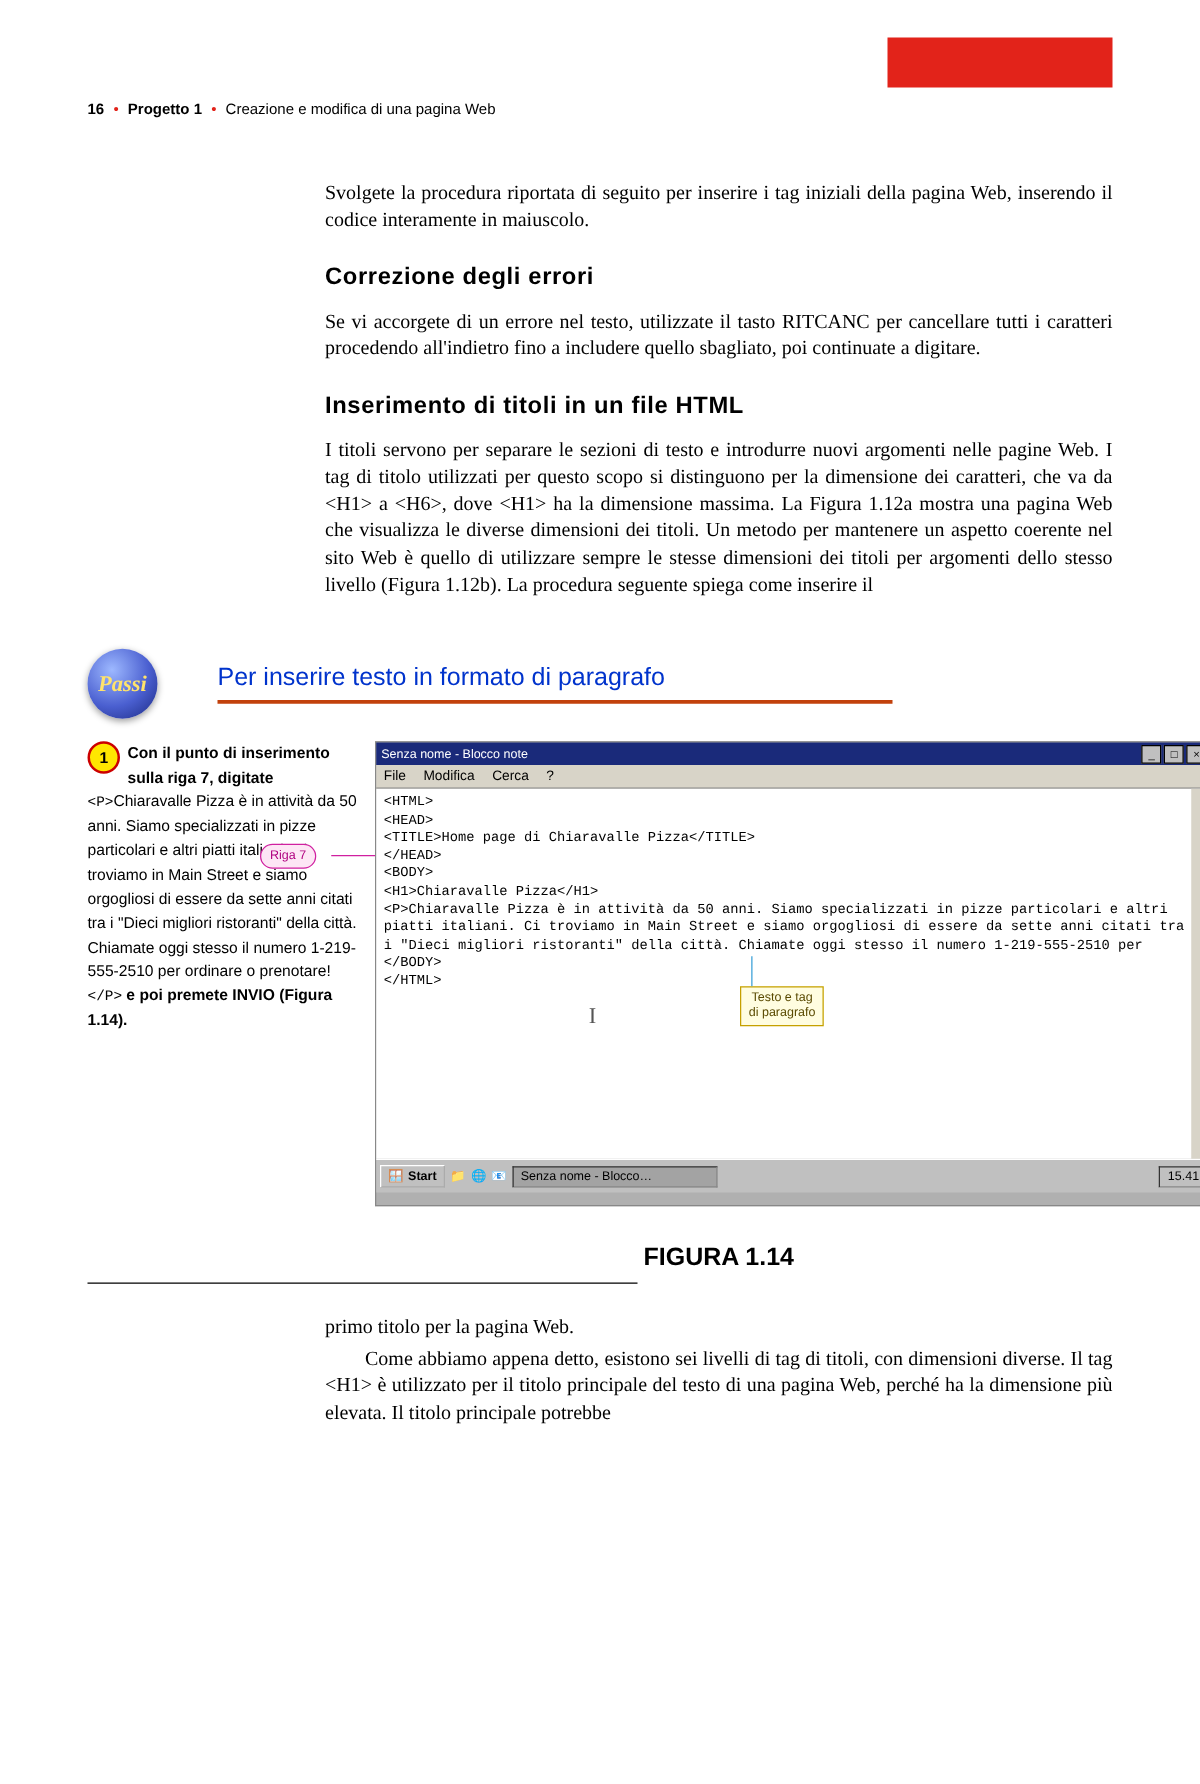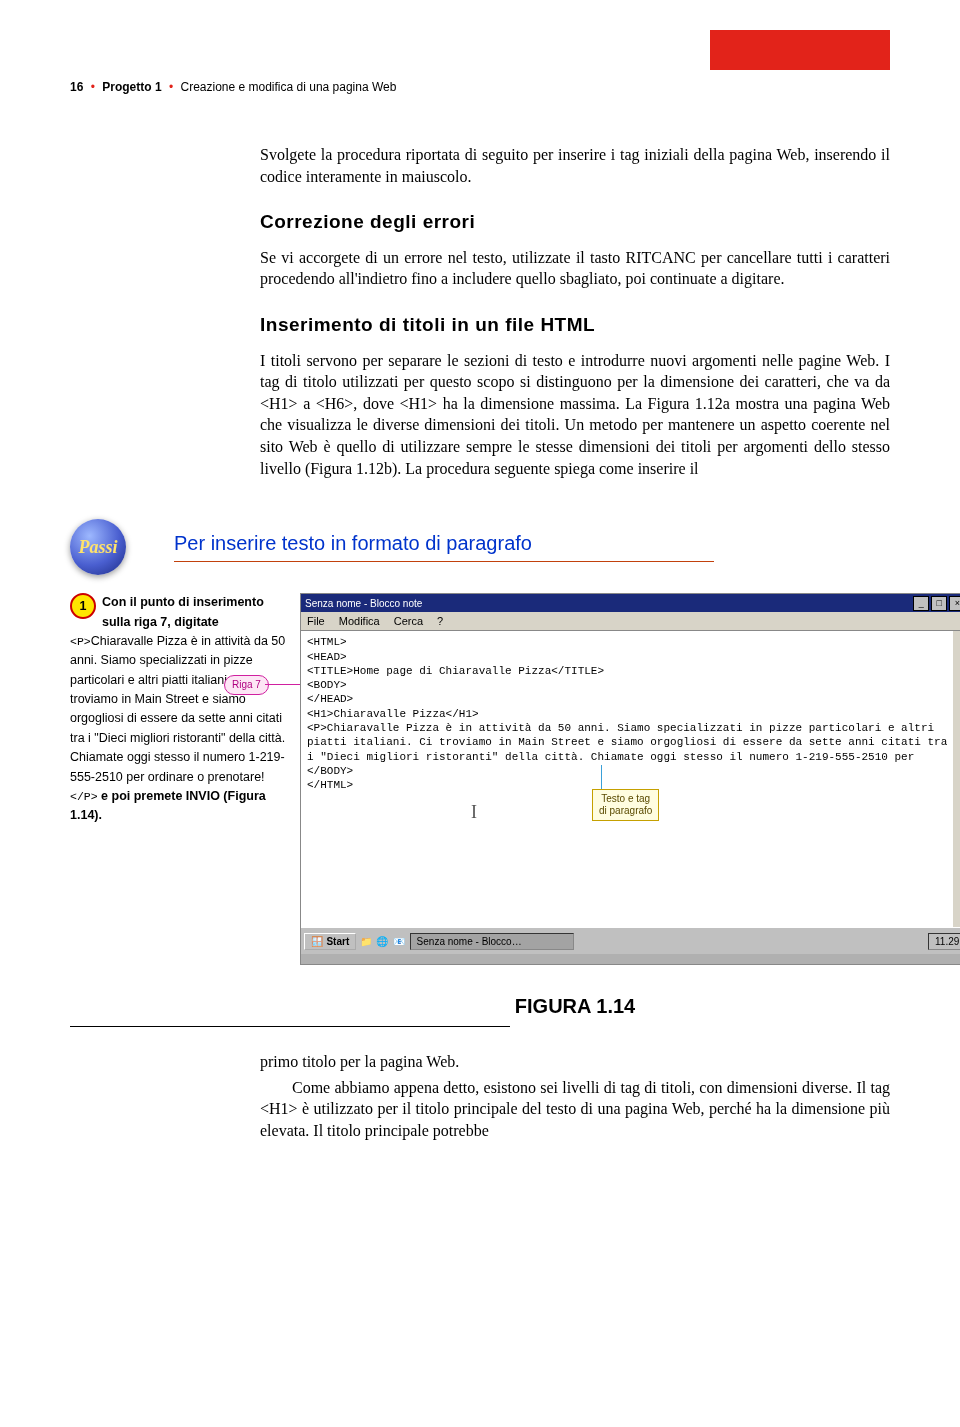--- a/index.html
+++ b/index.html
@@ -75,7 +75,7 @@
     font-size: 20px;
     color: #0033cc;
     font-weight: normal;
-    border-bottom: 1px solid #c2410c;
+    border-bottom: 3px solid #c2410c;
     padding-bottom: 6px;
     flex: 0 0 540px;
   }

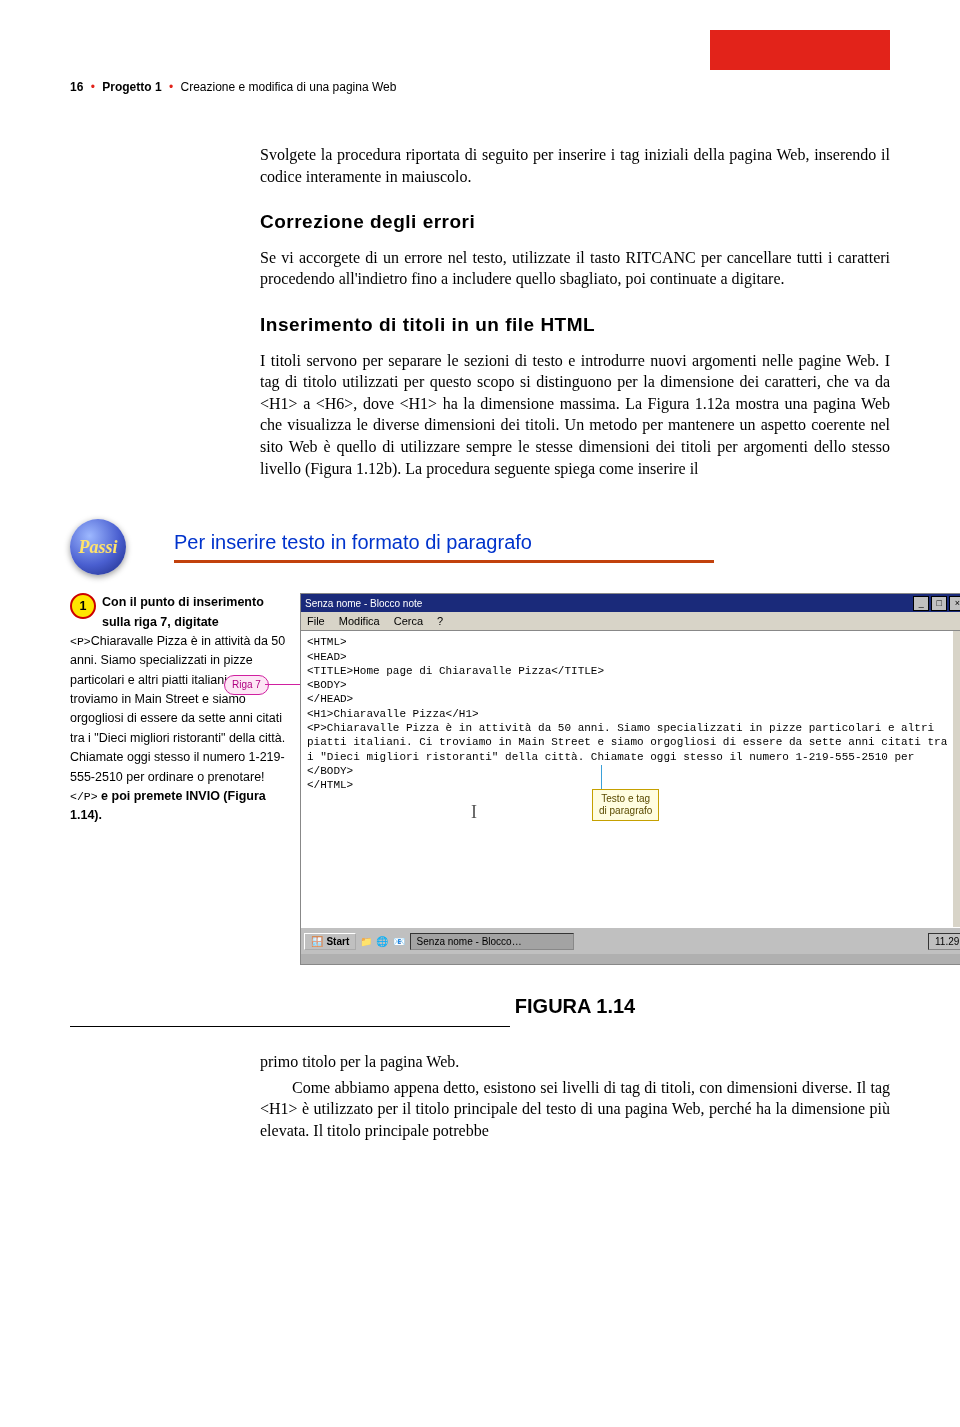--- a/index.html
+++ b/index.html
@@ -285,7 +285,7 @@
     <div class="step-left">
       <span class="step-num">1</span>
       <span><b>Con il punto di inserimento sulla riga 7, digitate </b><span class="code">&lt;P&gt;</span><span>Chiaravalle Pizza è in attività da 50 anni. Siamo specializzati in pizze particolari e altri piatti italiani. Ci troviamo in Main Street e siamo orgogliosi di essere da sette anni citati tra i "Dieci migliori ristoranti" della città. Chiamate oggi stesso il numero 1-219-555-2510 per ordinare o prenotare! </span><span class="code">&lt;/P&gt;</span><b> e poi premete </b><span style="font-variant:small-caps;font-weight:bold">INVIO</span><b> (Figura 1.14).</b></span>
-      <span class="riga-label" style="position:absolute;top:82px;left:150px">Riga 7</span>
+      <span class="riga-label" style="position:absolute;top:82px;left:134px">Riga 7</span>
       <div class="arrow-line-h" style="top:91px;left:195px;width:48px"></div>
     </div>
 

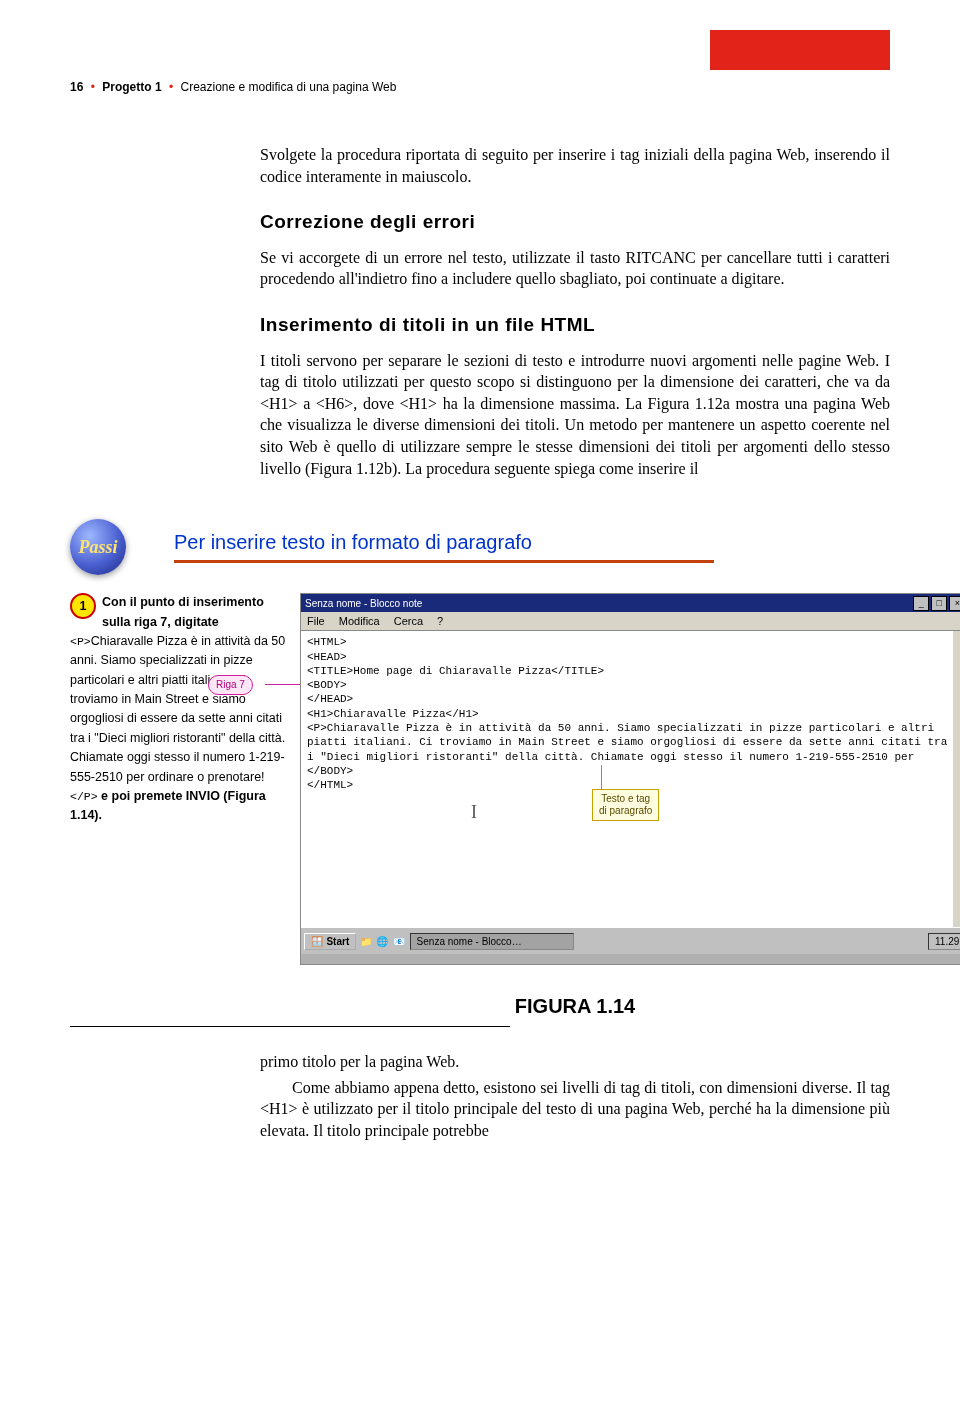--- a/index.html
+++ b/index.html
@@ -308,8 +308,8 @@
         <div class="line">&lt;HTML&gt;</div>
         <div class="line">&lt;HEAD&gt;</div>
         <div class="line">&lt;TITLE&gt;Home page di Chiaravalle Pizza&lt;/TITLE&gt;</div>
+        <div class="line">&lt;/HEAD&gt;</div>
         <div class="line">&lt;BODY&gt;</div>
-        <div class="line">&lt;/HEAD&gt;</div>
         <div class="line">&lt;H1&gt;Chiaravalle Pizza&lt;/H1&gt;</div>
         <div class="line">&lt;P&gt;Chiaravalle Pizza è in attività da 50 anni. Siamo specializzati in pizze particolari e altri</div>
         <div class="line">piatti italiani. Ci troviamo in Main Street e siamo orgogliosi di essere da sette anni citati tra</div>

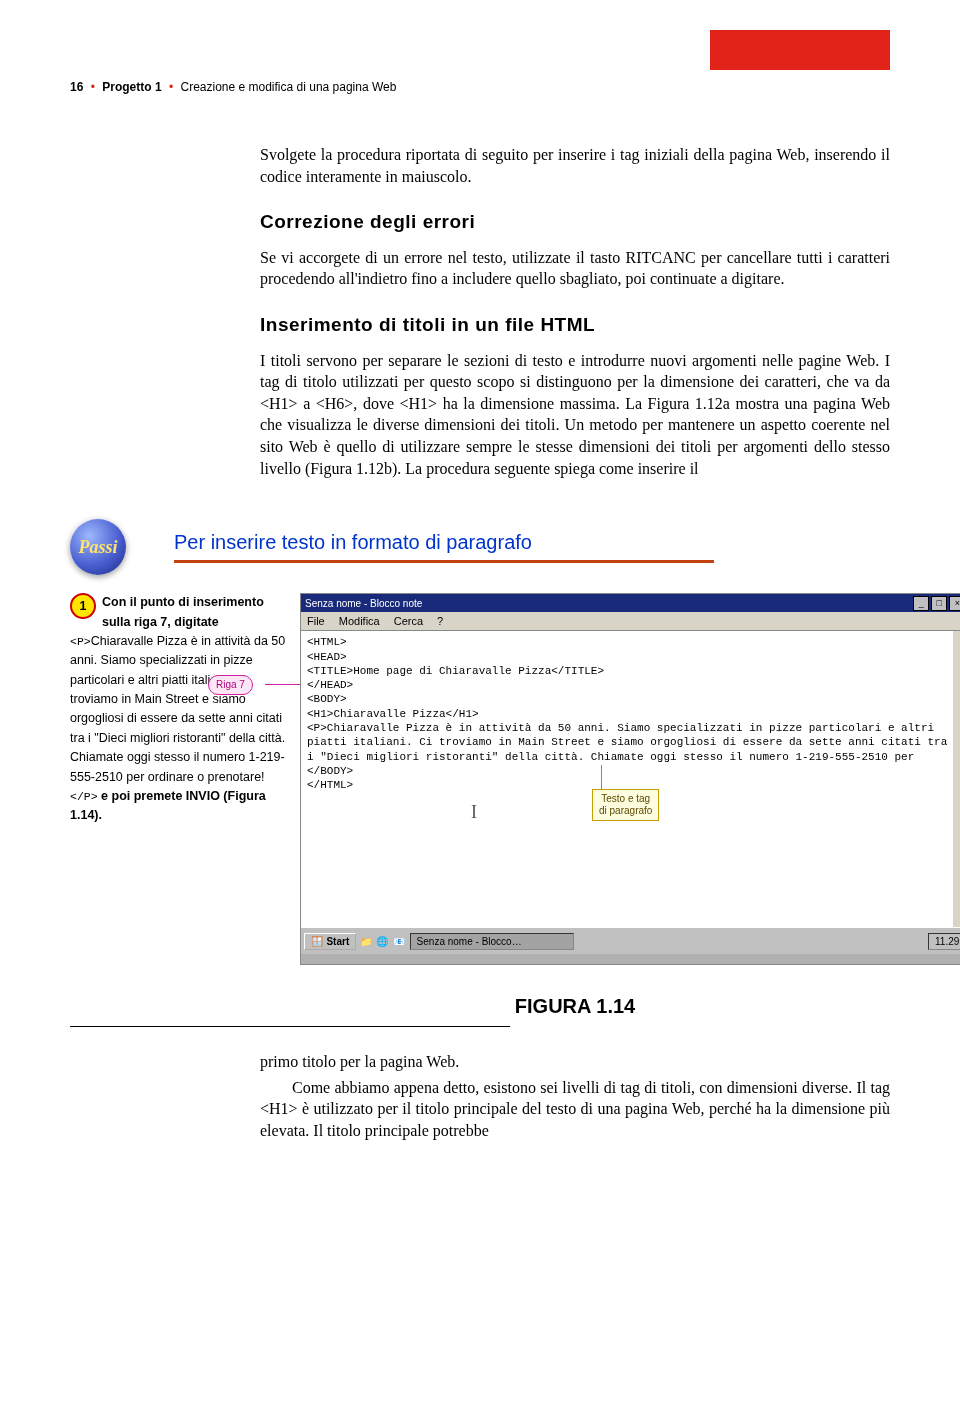--- a/index.html
+++ b/index.html
@@ -334,7 +334,7 @@
           <span>Senza nome - Blocco…</span>
         </div>
         <div class="tray">
-          <span>11.29</span>
+          <span>15.41</span>
         </div>
       </div>
     </div>

